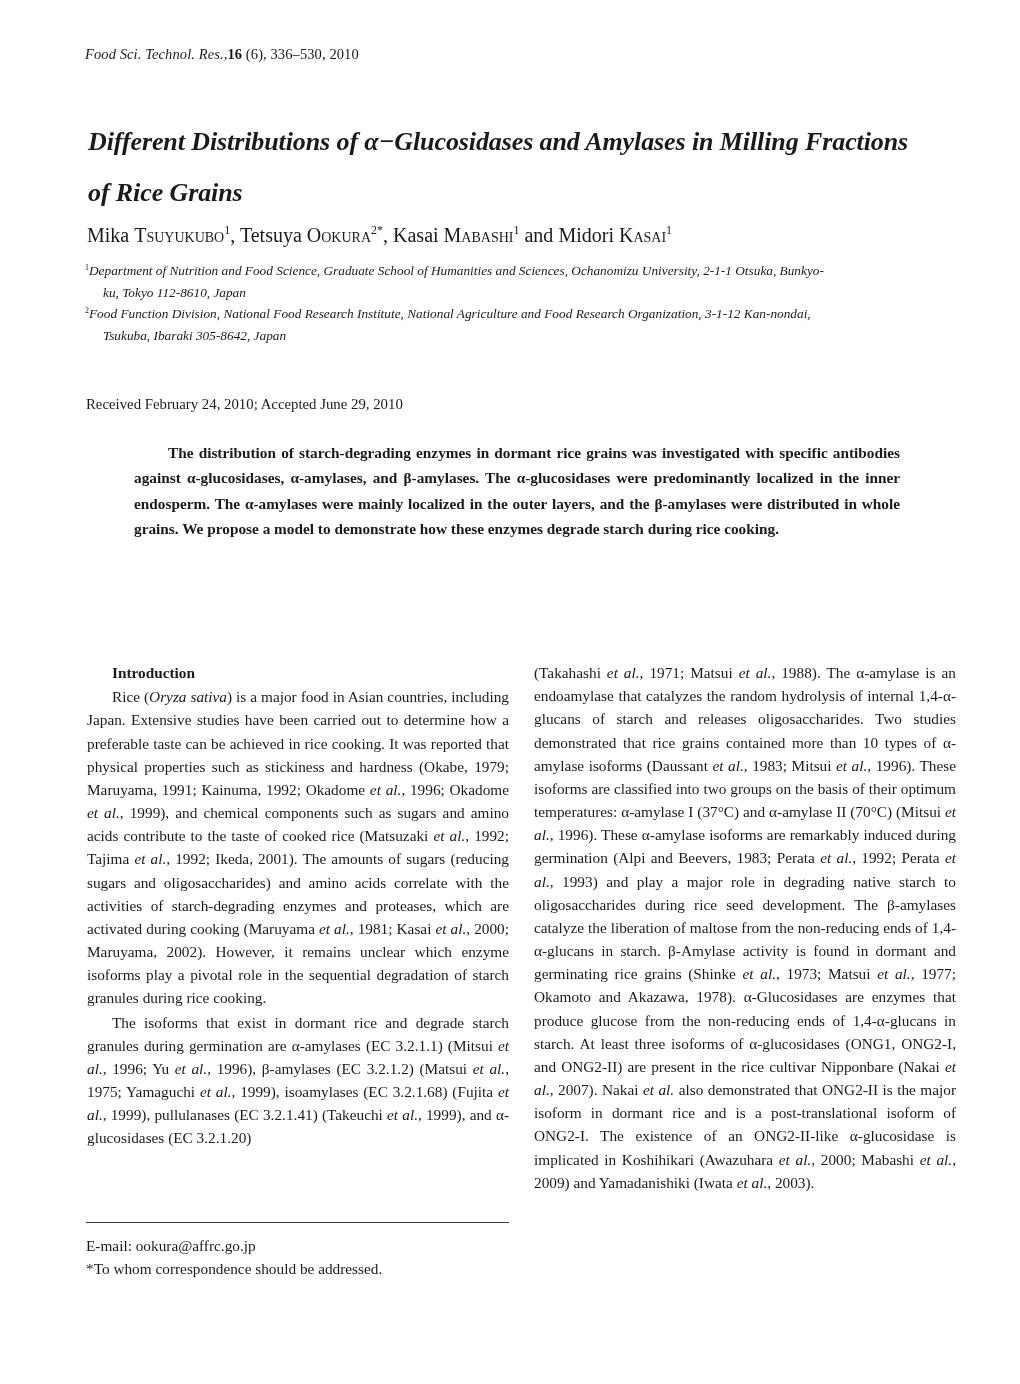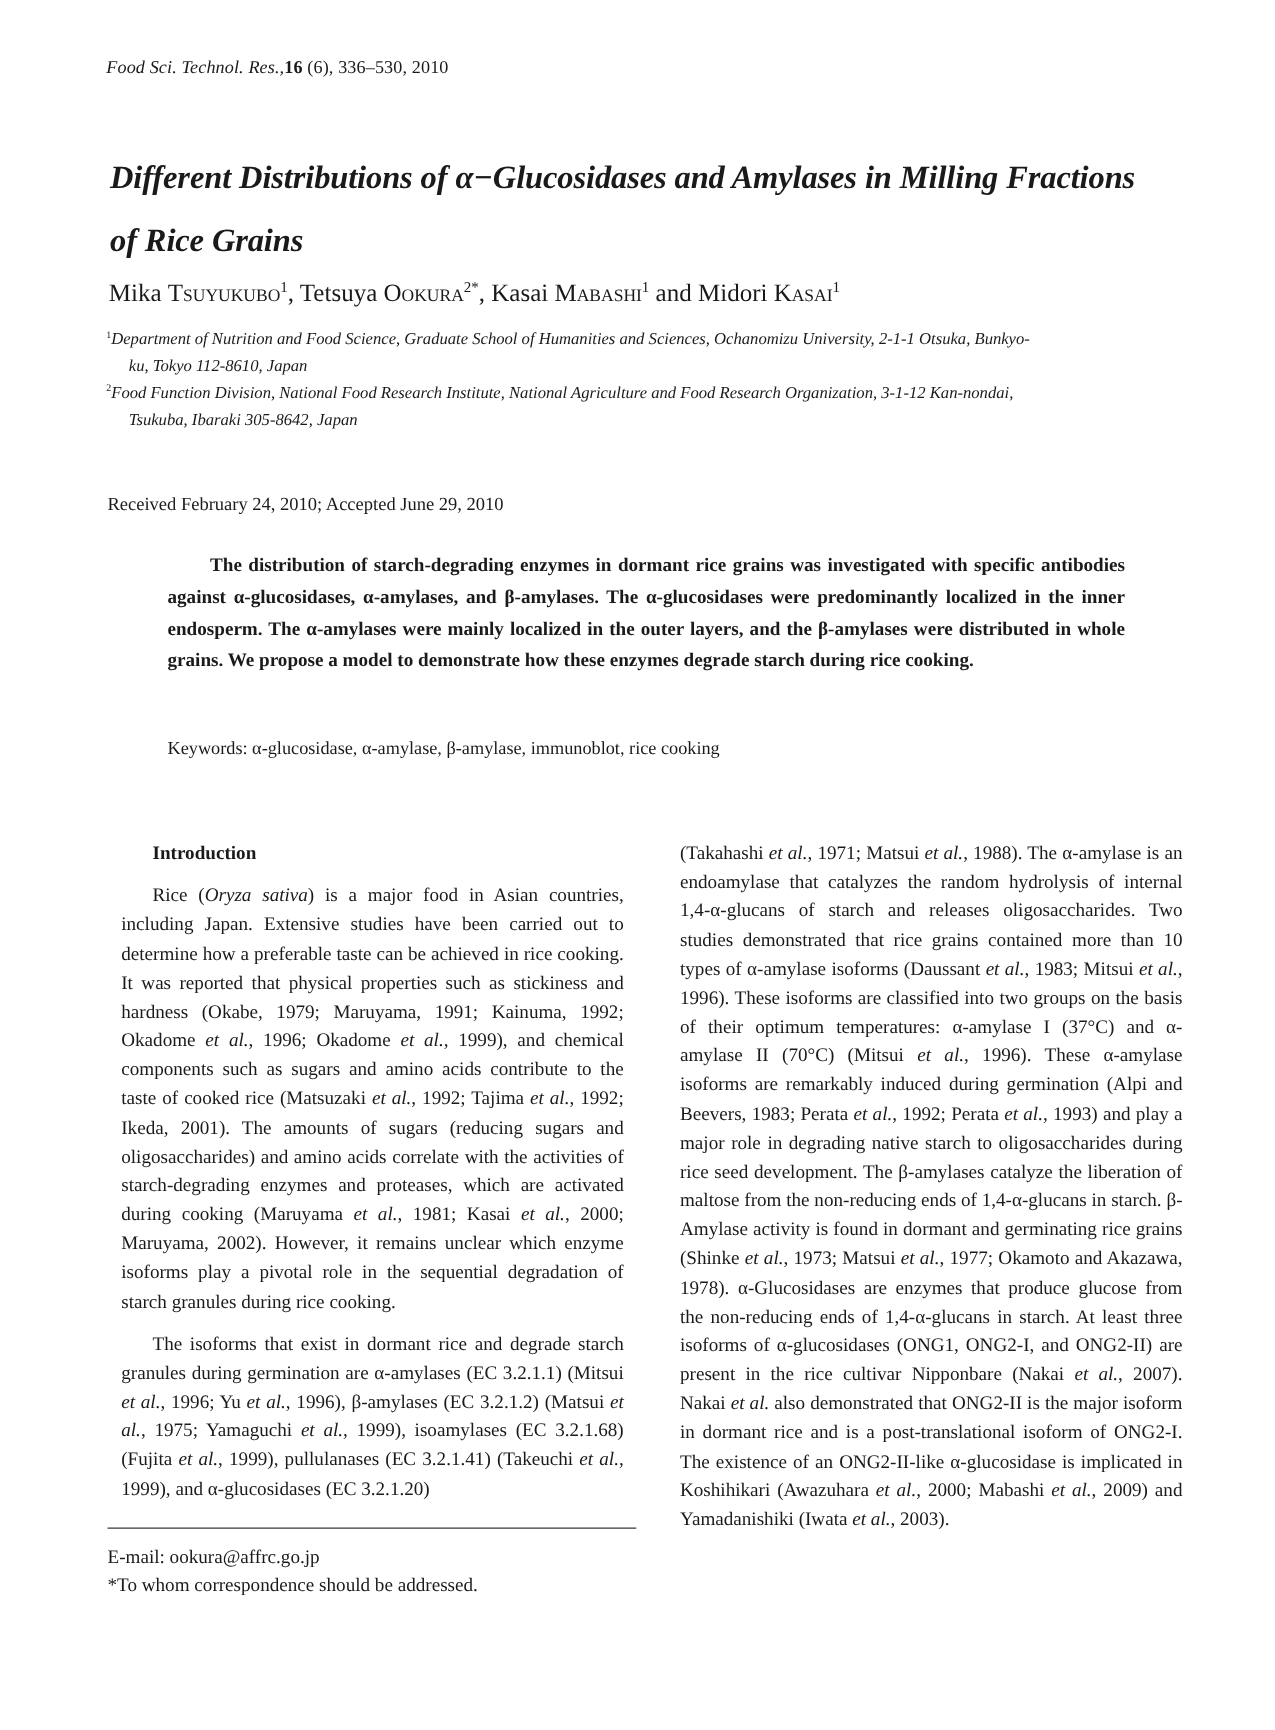--- a/index.html
+++ b/index.html
@@ -193,7 +193,6 @@
 
   <div class="abstract">The distribution of starch-degrading enzymes in dormant rice grains was investigated with specific antibodies against α-glucosidases, α-amylases, and β-amylases.  The α-glucosidases were predominantly localized in the inner endosperm. The α-amylases were mainly localized in the outer layers, and the β-amylases were distributed in whole grains.  We propose a model to demonstrate how these enzymes degrade starch during rice cooking.</div>
 
-  <div class="keywords">Keywords: α-glucosidase, α-amylase, β-amylase, immunoblot, rice cooking</div>
 
   <div class="col left">
     <p class="sect-head">Introduction</p>

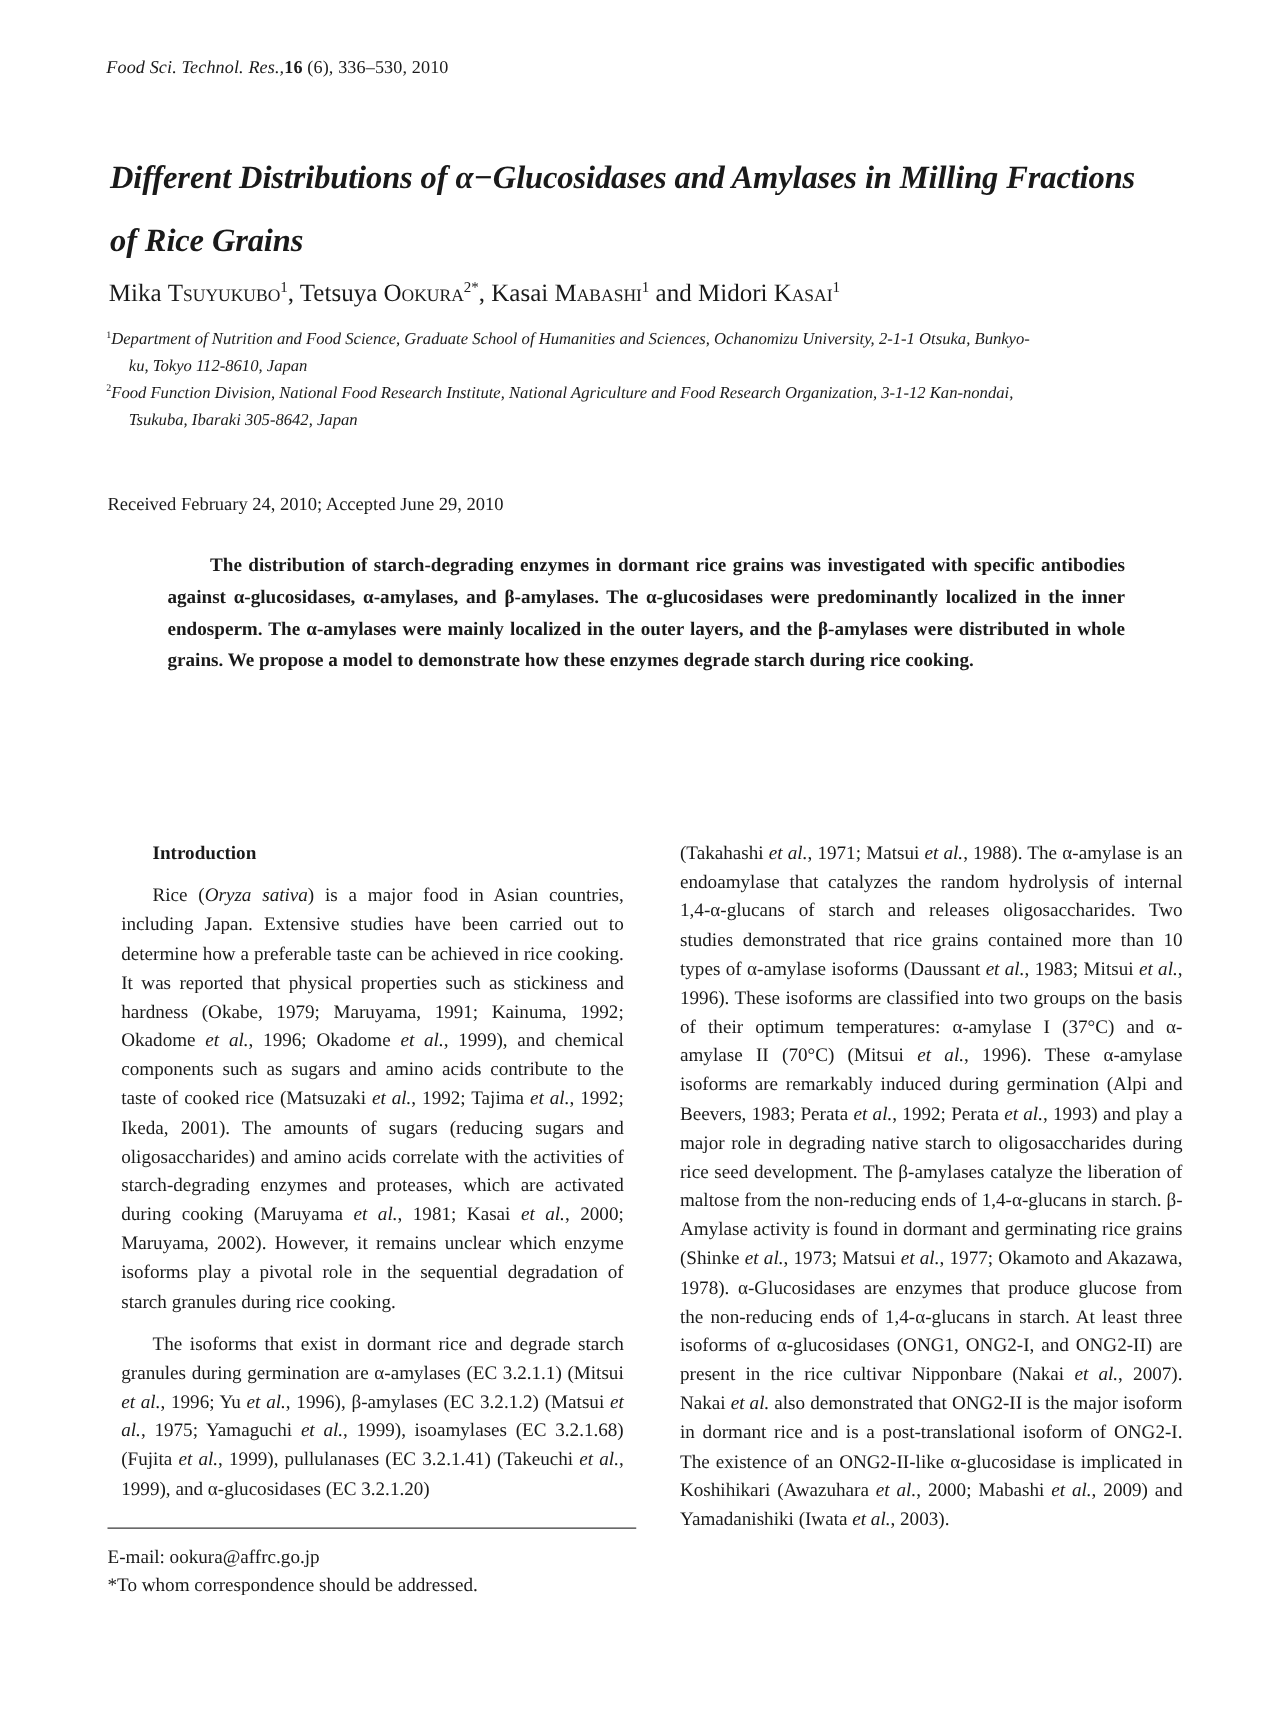--- a/index.html
+++ b/index.html
@@ -136,7 +136,7 @@
     text-align: left;
   }
   .col p {
-    margin: 11px;
+    margin: 1px;
     text-indent: 25px;
   }
   .col p.noindent { text-indent: 0; }

